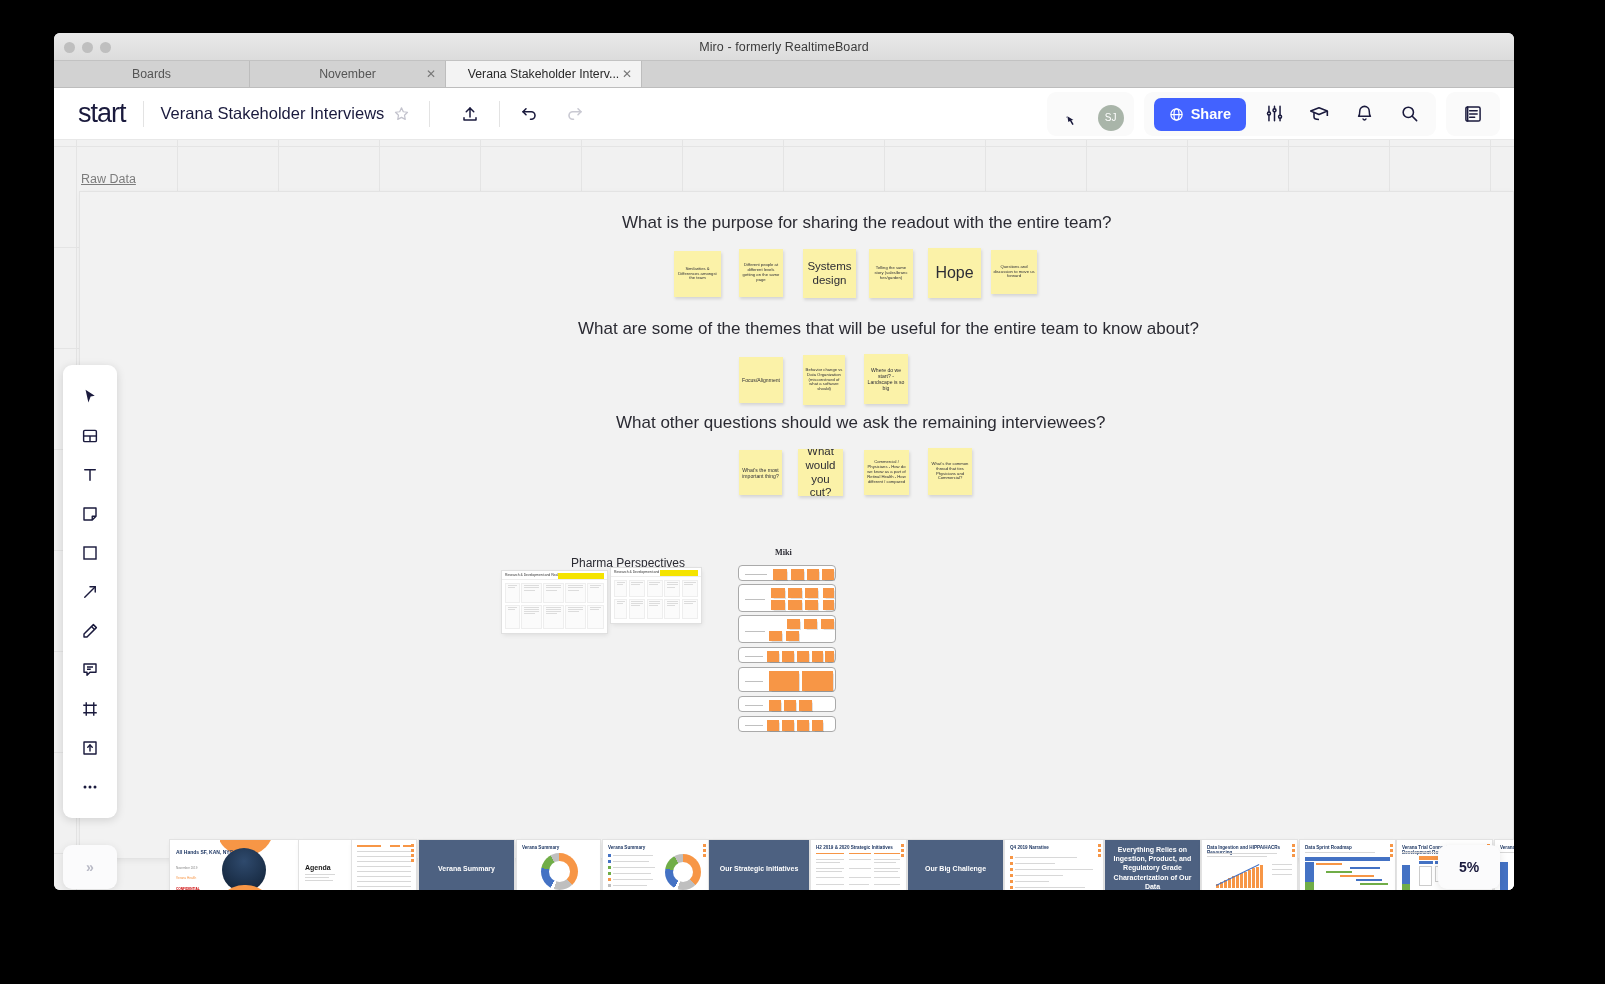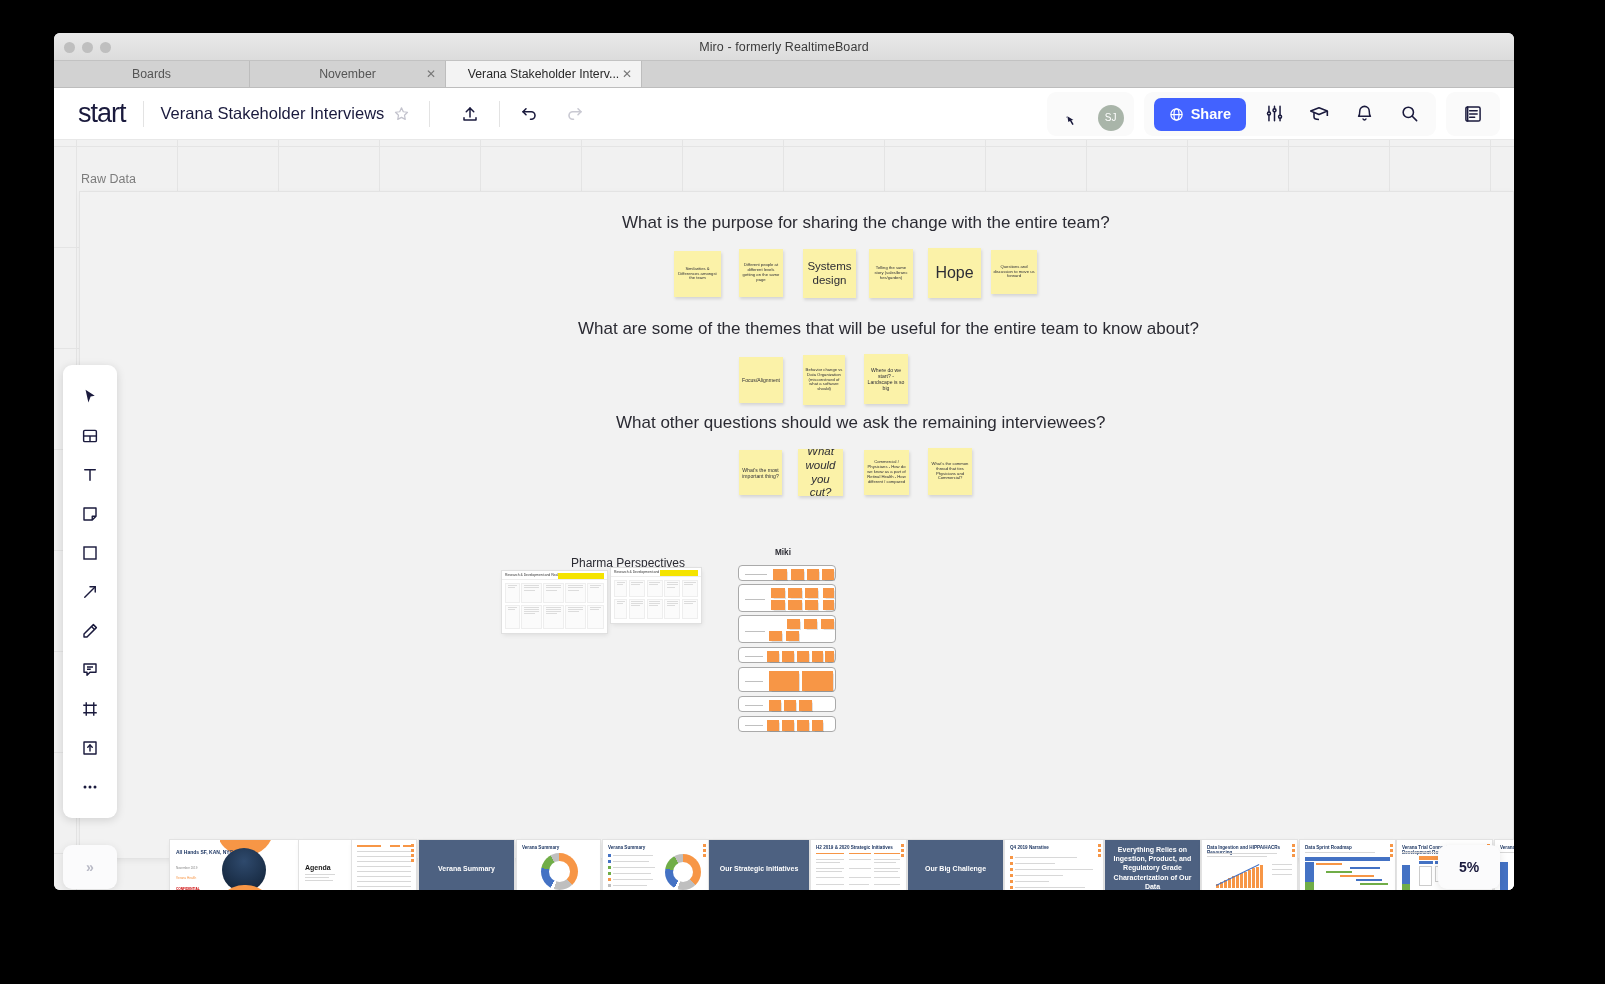--- a/index.html
+++ b/index.html
@@ -110,7 +110,7 @@
   
   .frame-label {
     position: absolute; left: 27px; top: 32px;
-    font-size: 12.5px; color: #7c7c7c;
+    font-size: 12.5px; color: #7c7c7c; text-decoration: underline;
   }
   .frame {
     position: absolute; left: 26px; top: 52px;

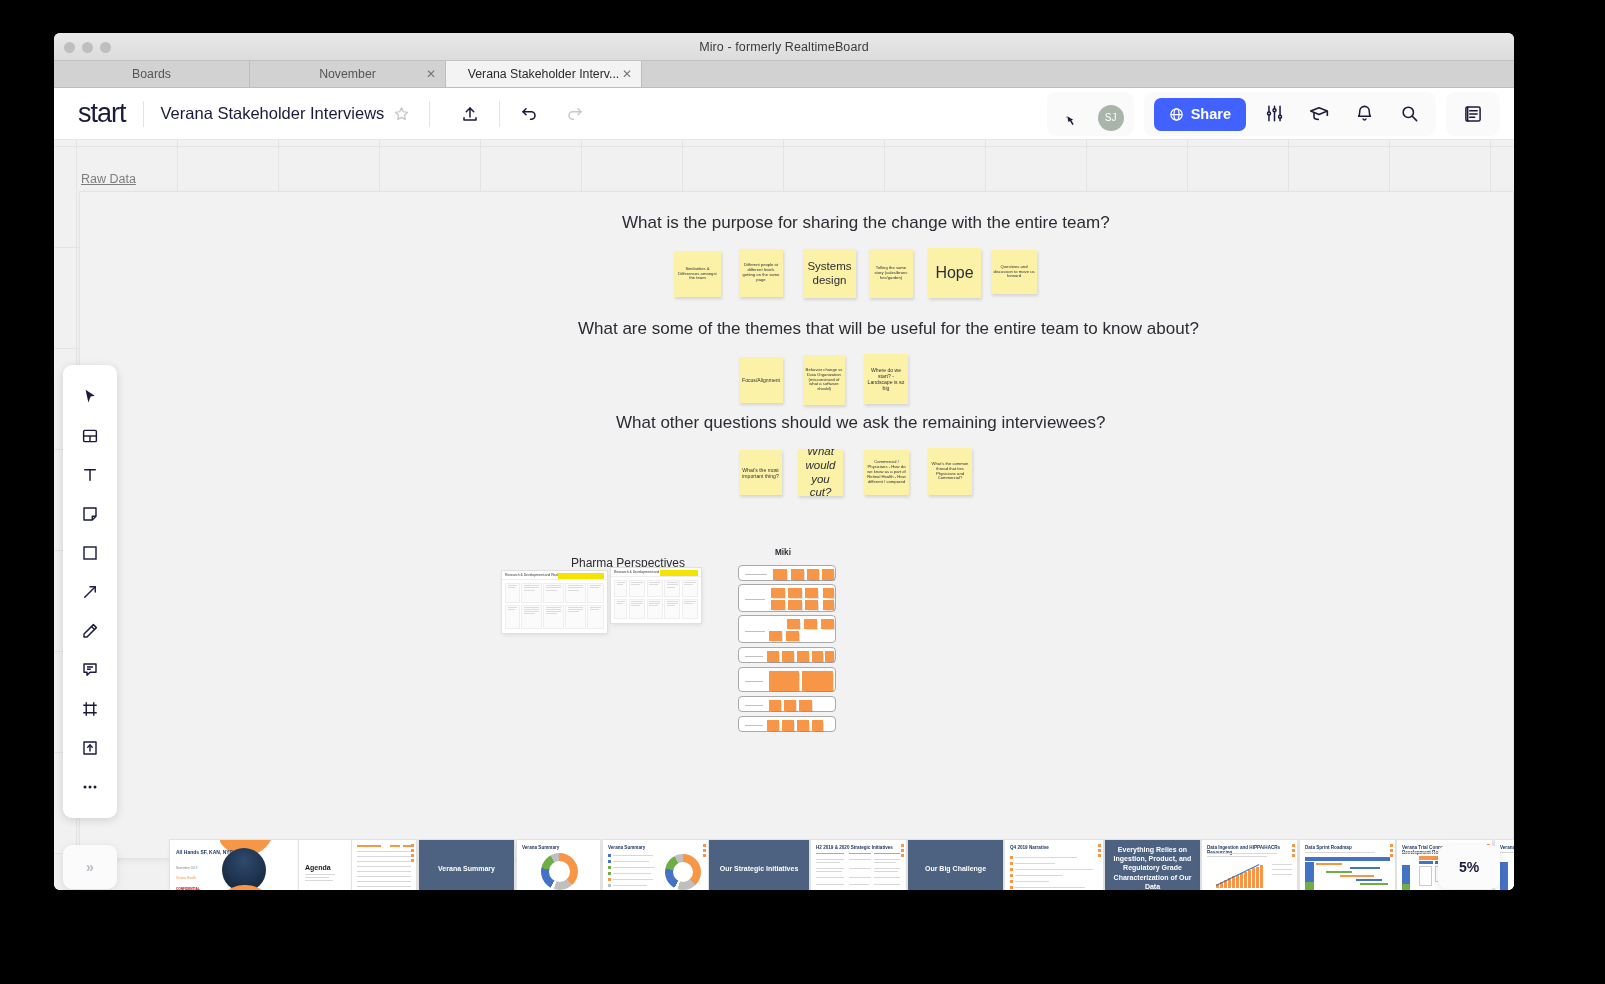--- a/index.html
+++ b/index.html
@@ -362,7 +362,7 @@
       <div class="frame-label">Raw Data</div>
       <div class="frame"></div>
 
-      <div class="qtitle" style="left:568px; top:73px;">What is the purpose for sharing the change with the entire team?</div>
+      <div class="qtitle" style="left:568px; top:73px;">What is the purpose for sharing the readout with the entire team?</div>
       <div class="note tiny" style="left:620px;top:111px;width:47px;height:46px;">Similarities &amp; Differences amongst the team</div>
       <div class="note tiny" style="left:685px;top:109px;width:44px;height:48px;">Different people at different levels getting on the same page</div>
       <div class="note big" style="left:749px;top:109px;width:53px;height:49px;">Systems design</div>

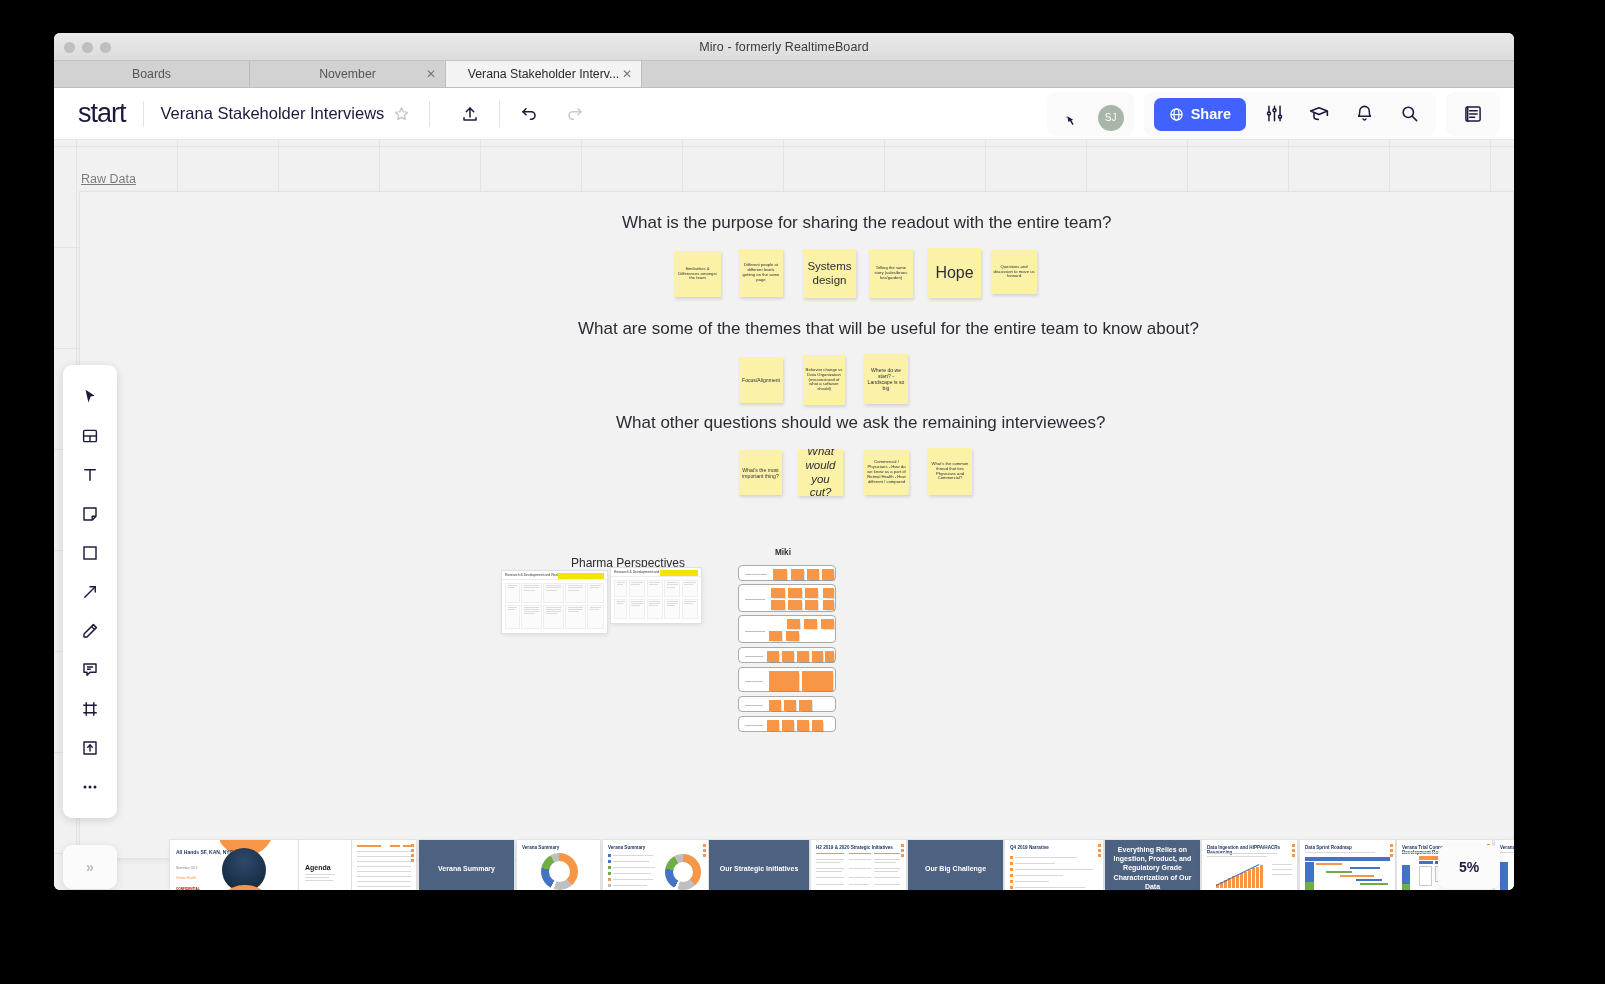--- a/index.html
+++ b/index.html
@@ -377,7 +377,7 @@
 
       <div class="qtitle" style="left:562px; top:273px;">What other questions should we ask the remaining interviewees?</div>
       <div class="note small" style="left:685px;top:310px;width:43px;height:45px;">What's the most important thing?</div>
-      <div class="note big" style="left:744px;top:309px;width:45px;height:47px;font-style:italic;">What would you cut?</div>
+      <div class="note big" style="left:744px;top:309px;width:45px;height:47px;">What would you cut?</div>
       <div class="note tiny" style="left:810px;top:310px;width:45px;height:45px;">Commercial / Physicians - How do we know as a part of Retinal Health - How different / compared</div>
       <div class="note tiny" style="left:874px;top:308px;width:44px;height:47px;">What's the common thread that ties Physicians and Commercial?</div>
 

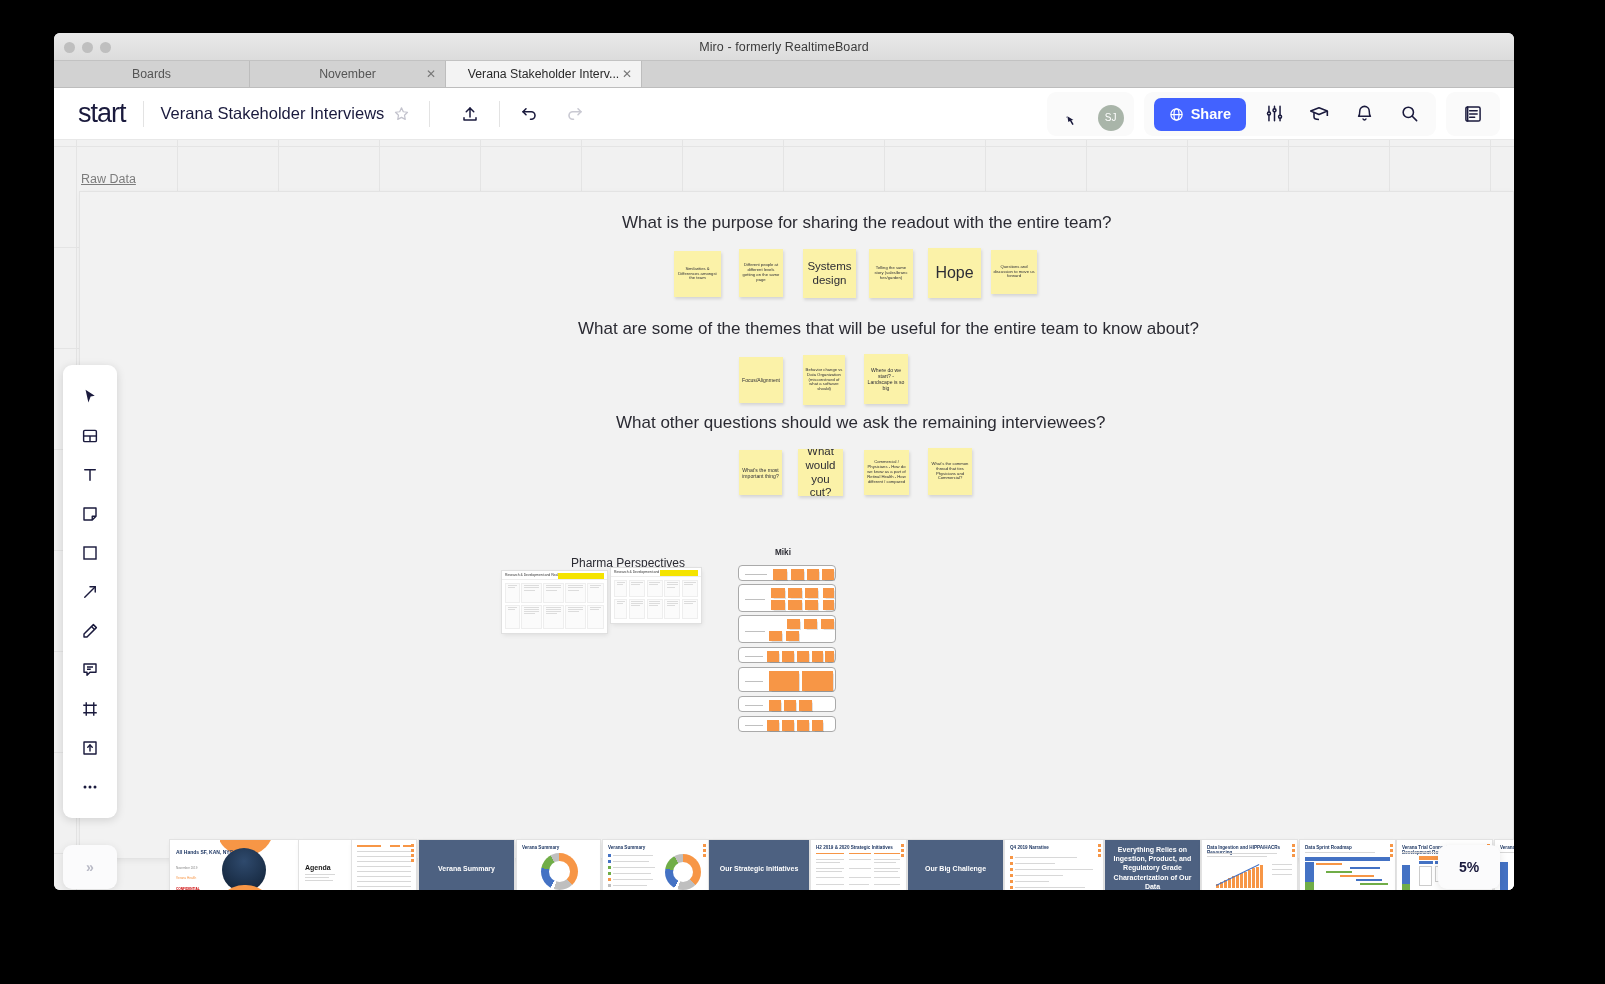--- a/index.html
+++ b/index.html
@@ -501,7 +501,7 @@
         </div>
       </div>
 
-      <div class="sect-title bold" style="left:721px; top:408px;">Miki</div>
+      <div class="sect-title bold" style="left:721px; top:408px;font-family:Liberation Serif, serif;">Miki</div>
 
       <div class="miki-row" style="left:684px; top:425px; width:98px; height:16px;">
         <div class="mline" style="left:6px;top:8px;width:22px"></div>

